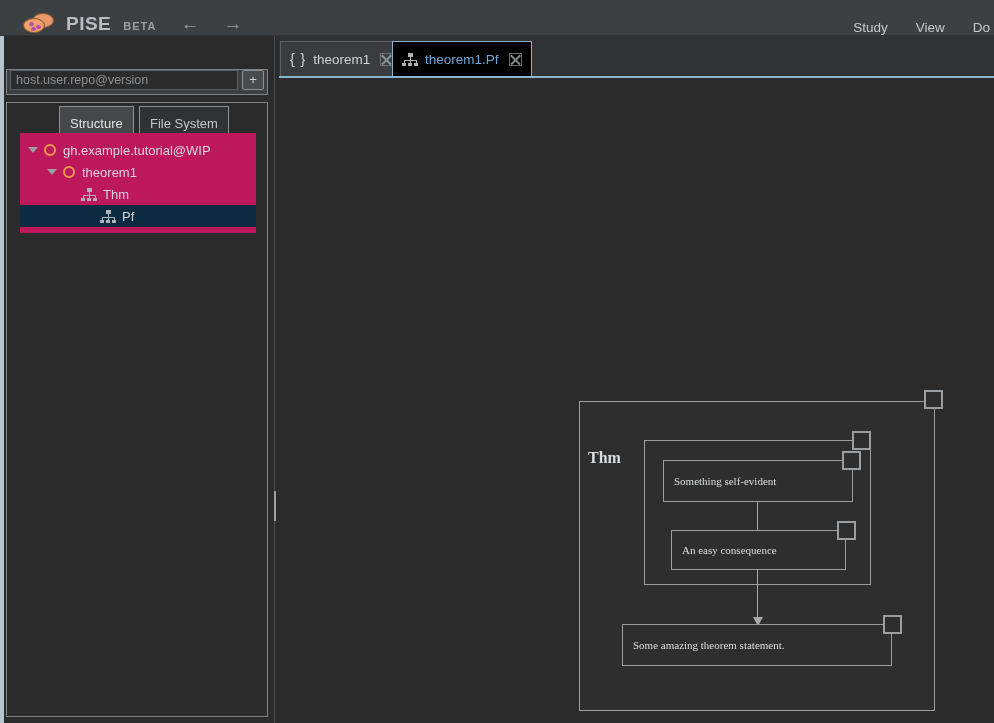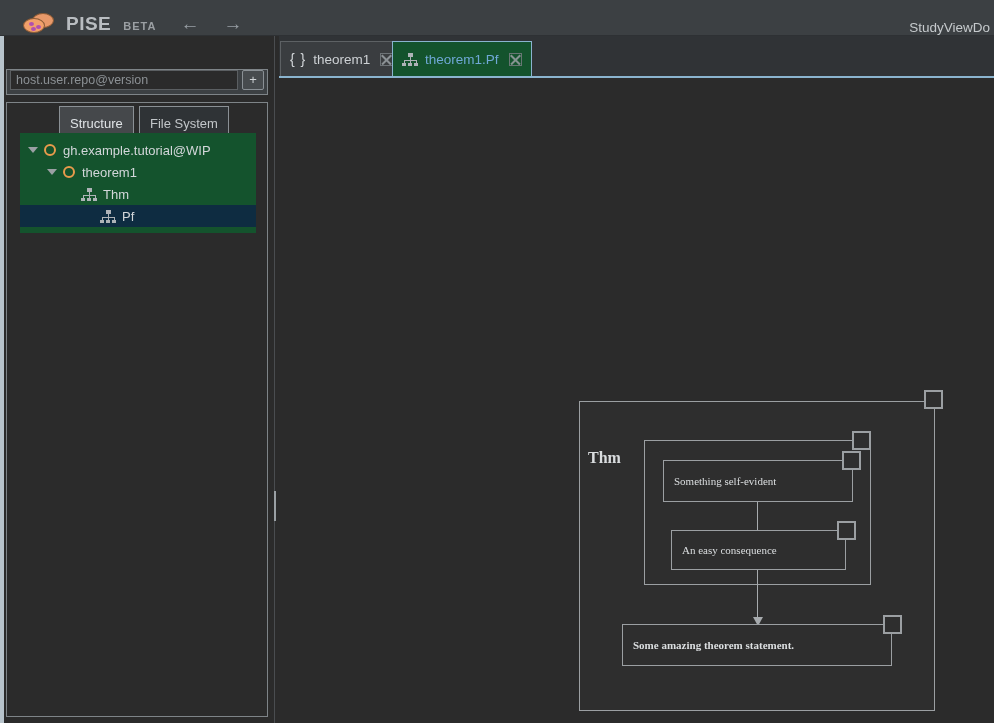--- a/index.html
+++ b/index.html
@@ -42,7 +42,7 @@
     padding-bottom: 2px; cursor: pointer;
   }
   #menubar {
-    margin-left: auto; display: flex; align-items: center; 
+    margin-left: auto; display: flex; align-items: center; gap: 28px;
     padding-right: 4px; color: #c6cacd; font-size: 13.5px;
   }
   #menubar span { cursor: pointer; }

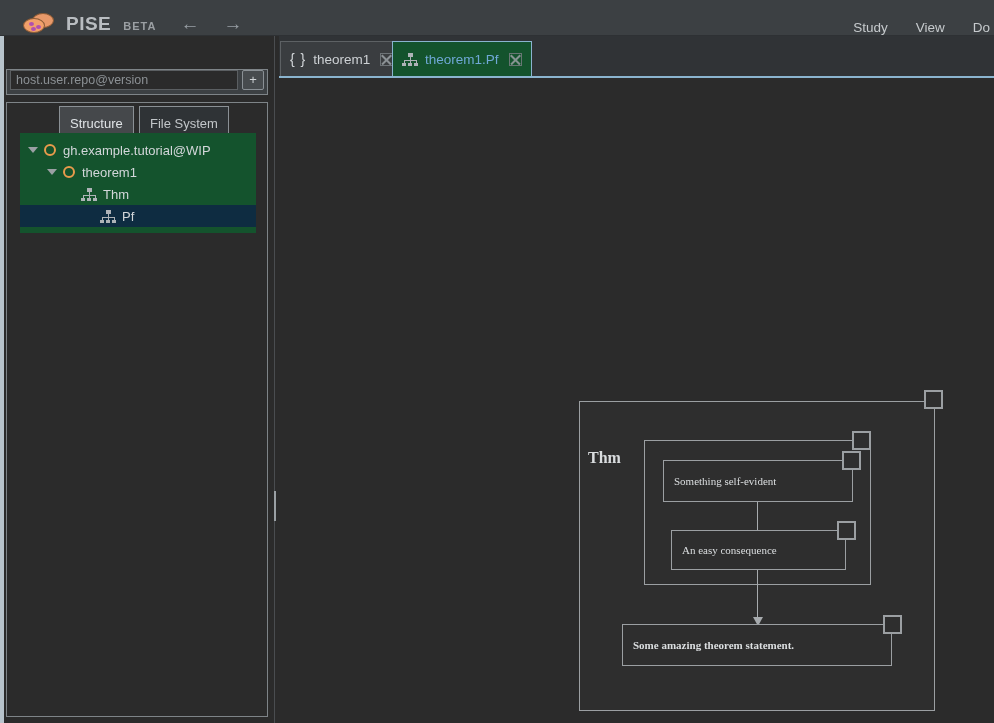--- a/index.html
+++ b/index.html
@@ -161,7 +161,7 @@
     border: 1px solid #5d6164; border-bottom: none;
   }
   .etab.inactive { left: 1px; background: #3a3d40; color: #cdd1d4; }
-  .etab.active { left: 113px; background: #14532d; color: #6fa8d6; border-color: #8ab4cf; }
+  .etab.active { left: 113px; background: #000000; color: #6fa8d6; border-color: #8ab4cf; }
   .tab-close {
     width: 13px; height: 13px; margin-left: 3px; position: relative;
     border: 1px solid #777d81; opacity: .85; cursor: pointer;

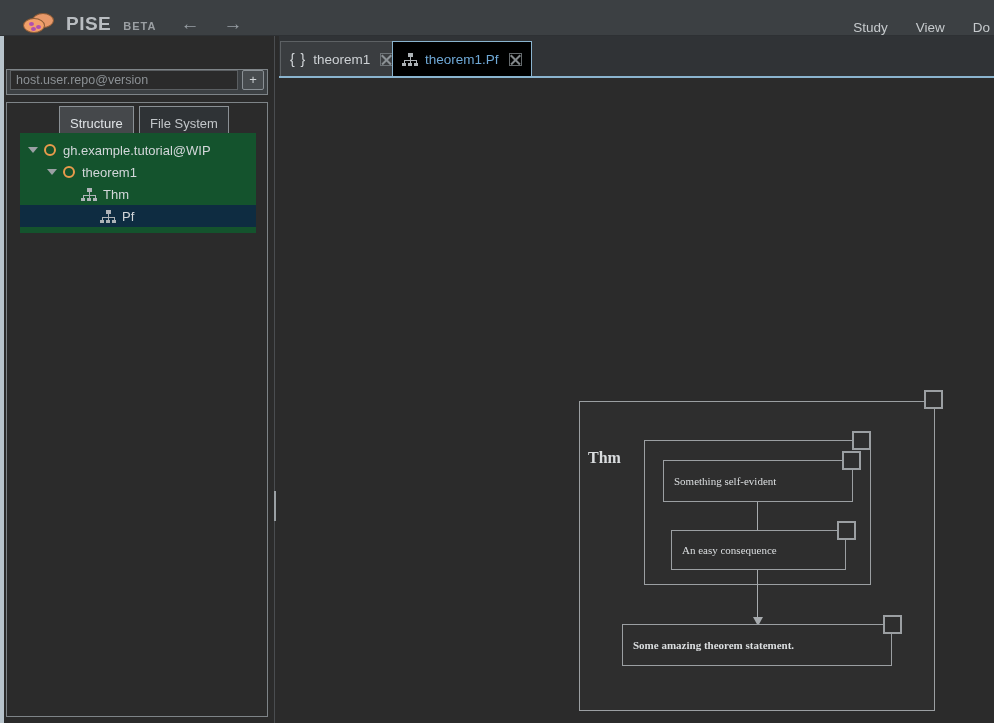--- a/index.html
+++ b/index.html
@@ -110,7 +110,7 @@
 
   #tree {
     position: absolute; left: 13px; top: 30px; width: 236px; height: 100px;
-    background: #14532d;
+    background: #be185d;
     padding: 6px 0 0 0;
   }
   .tree-row {

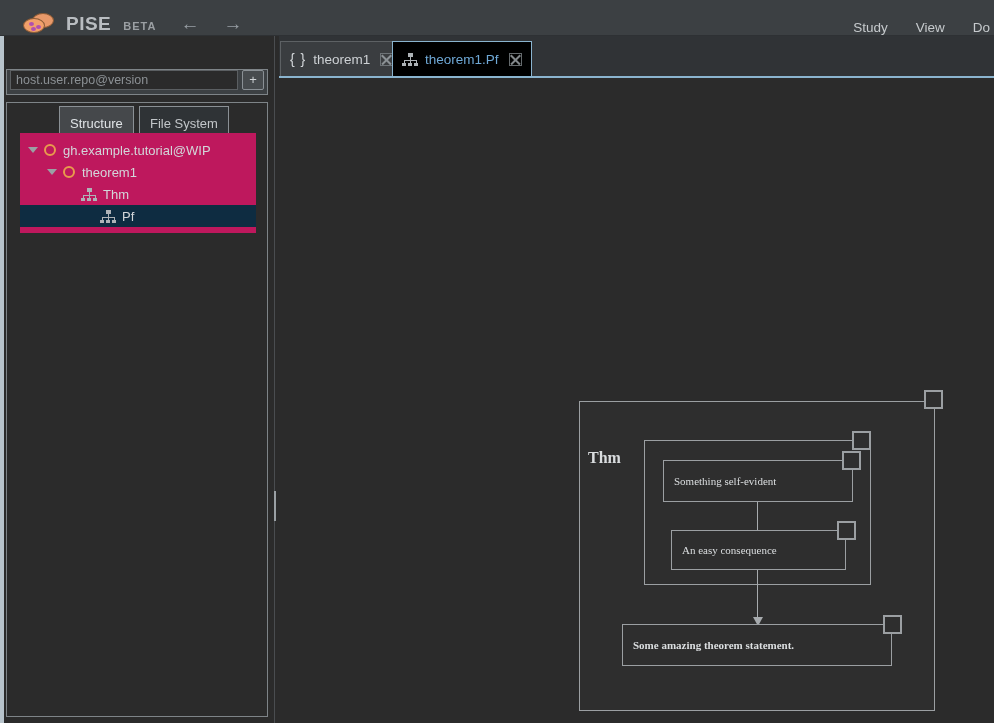--- a/index.html
+++ b/index.html
@@ -339,7 +339,7 @@
     <div class="arrowhead" style="left:474px; top:539px;"></div>
 
     <div class="dbox filled" style="left:343px; top:546px; width:270px; height:42px;"></div>
-    <div class="node-text" style="left:343px; top:546px; width:270px; height:42px;font-weight:bold;">Some amazing theorem statement.</div>
+    <div class="node-text" style="left:343px; top:546px; width:270px; height:42px;">Some amazing theorem statement.</div>
     <div class="handle" style="left:604px; top:537px;"></div>
 
   </div>

